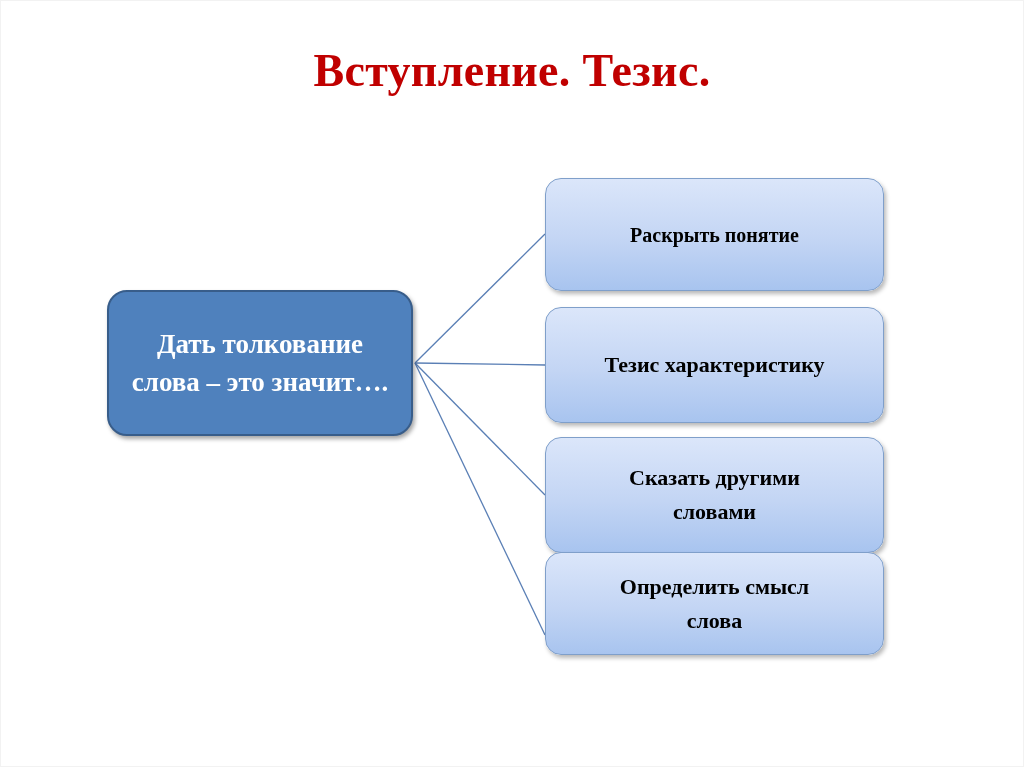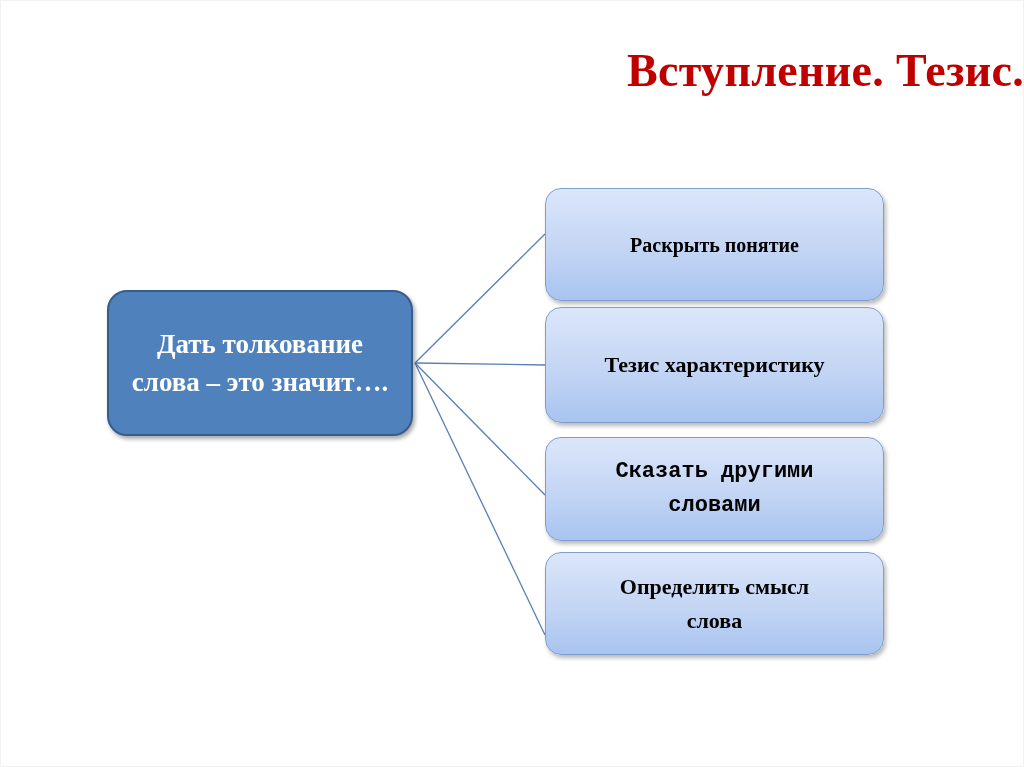--- a/index.html
+++ b/index.html
@@ -9,7 +9,7 @@
   }
   .frame { position:absolute; left:0; top:0; width:1022px; height:765px; border:1px solid #f2f2f2; }
   .title {
-    position:absolute; left:0; top:44px; width:1024px; text-align:right;
+    position:absolute; left:0; top:44px; width:1024px; text-align:center;
     font-weight:bold; font-size:46px; color:#c00000; letter-spacing:0.3px;
   }
   svg.connectors { position:absolute; left:0; top:0; }

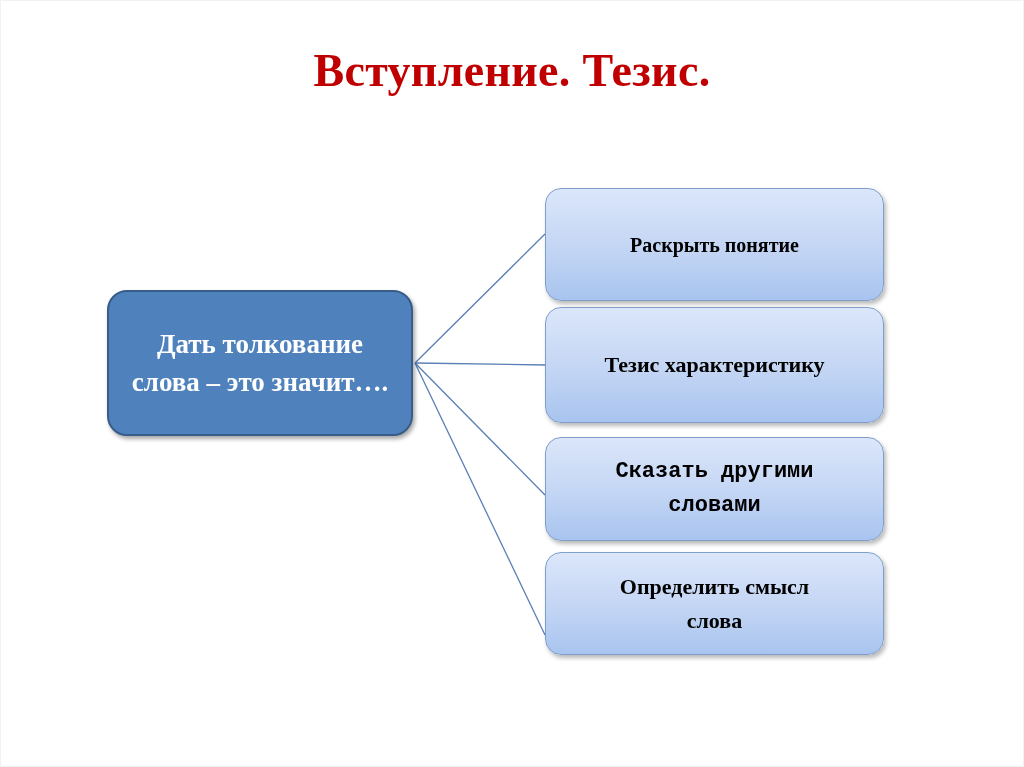--- a/index.html
+++ b/index.html
@@ -29,7 +29,7 @@
     display:flex; align-items:center; justify-content:center; text-align:center;
     color:#000000; font-weight:bold; font-size:22px; line-height:34px; padding:0 14px;
   }
-  .leaf.l0 { top:188px; height:113px; font-size:20px; }
+  .leaf.l0 { top:178px; height:113px; font-size:20px; }
   .leaf.l1 { top:307px; height:116px; }
   .leaf.l2 { top:437px; height:104px;font-family:Liberation Mono, monospace; }
   .leaf.l3 { top:552px; height:103px; }

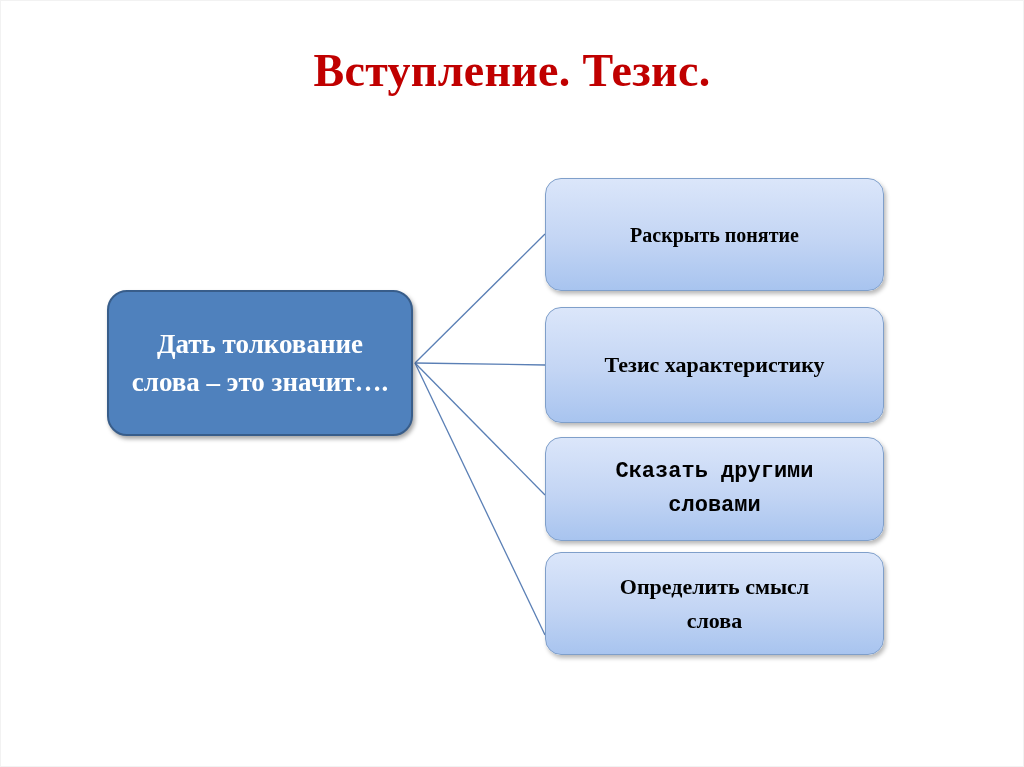--- a/index.html
+++ b/index.html
@@ -31,7 +31,7 @@
   }
   .leaf.l0 { top:178px; height:113px; font-size:20px; }
   .leaf.l1 { top:307px; height:116px; }
-  .leaf.l2 { top:437px; height:104px;font-family:Liberation Mono, monospace; }
+  .leaf.l2 { top:437px; height:116px; }
   .leaf.l3 { top:552px; height:103px; }
 </style>
 </head>

